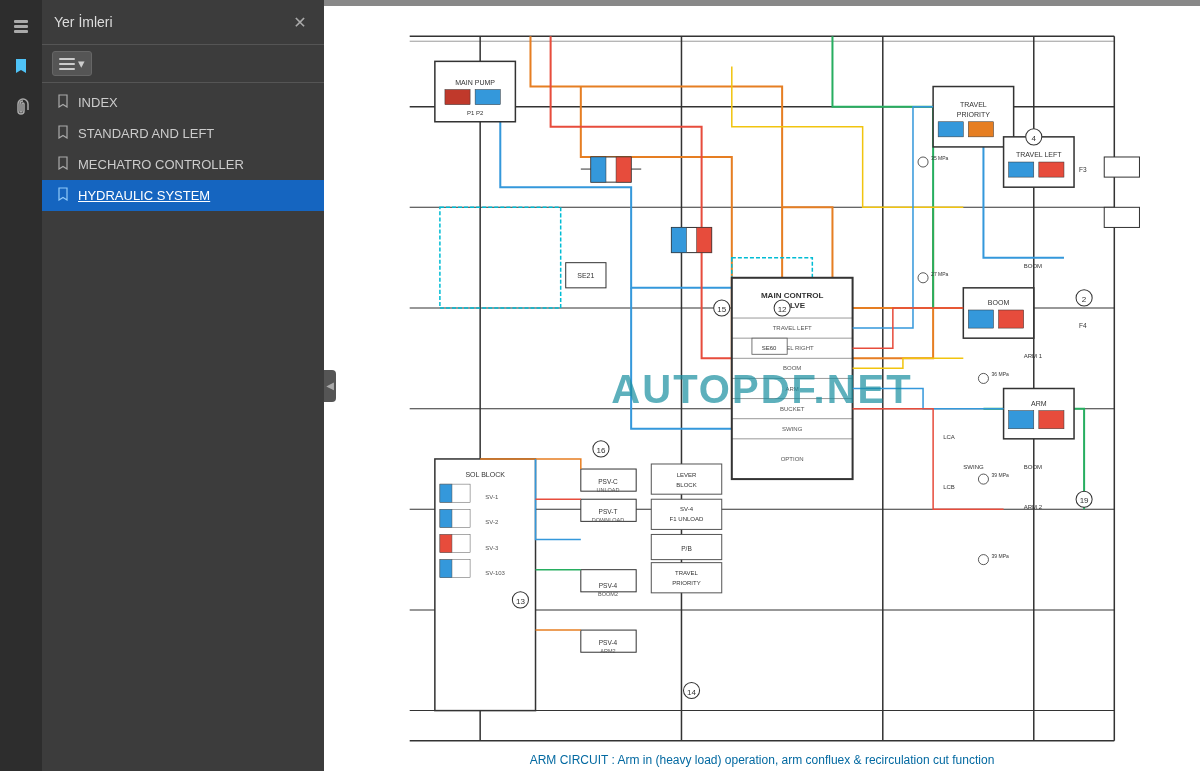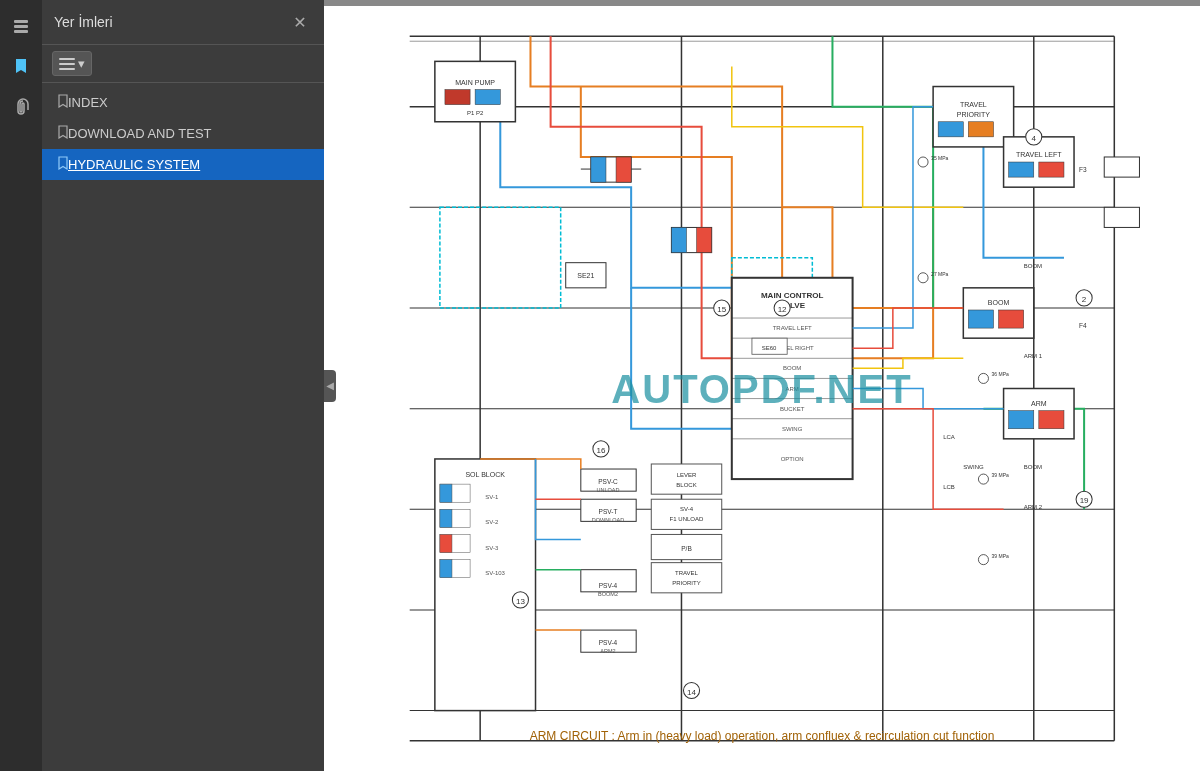--- a/index.html
+++ b/index.html
@@ -109,6 +109,7 @@
       cursor: pointer;
       color: #ccc;
       font-size: 13px;
+      gap: 10px;
     }
     .bookmark-item.active {
       background: #1565c0;

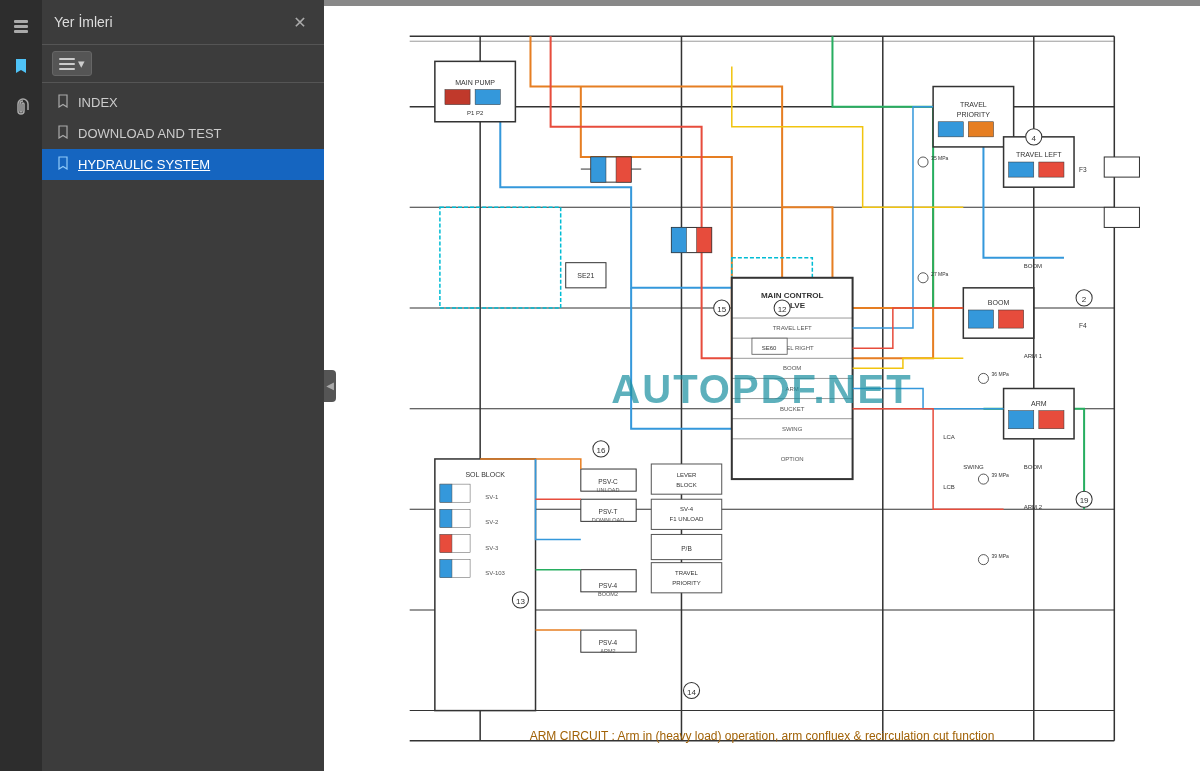--- a/index.html
+++ b/index.html
@@ -277,7 +277,7 @@
         <span class="bookmark-icon"><svg width="10" height="14" viewBox="0 0 10 14" fill="none">
       <path d="M1 1h8v12l-4-2.5L1 13V1z" stroke="#aaa" stroke-width="1.2" fill="none"></path>
     </svg></span>
-        <span>DOWNLOAD AND TEST</span>
+        <span>STANDARD AND LEFT</span>
       </div>
       <div class="bookmark-item active">
         <span class="bookmark-icon"><svg width="10" height="14" viewBox="0 0 10 14" fill="none">

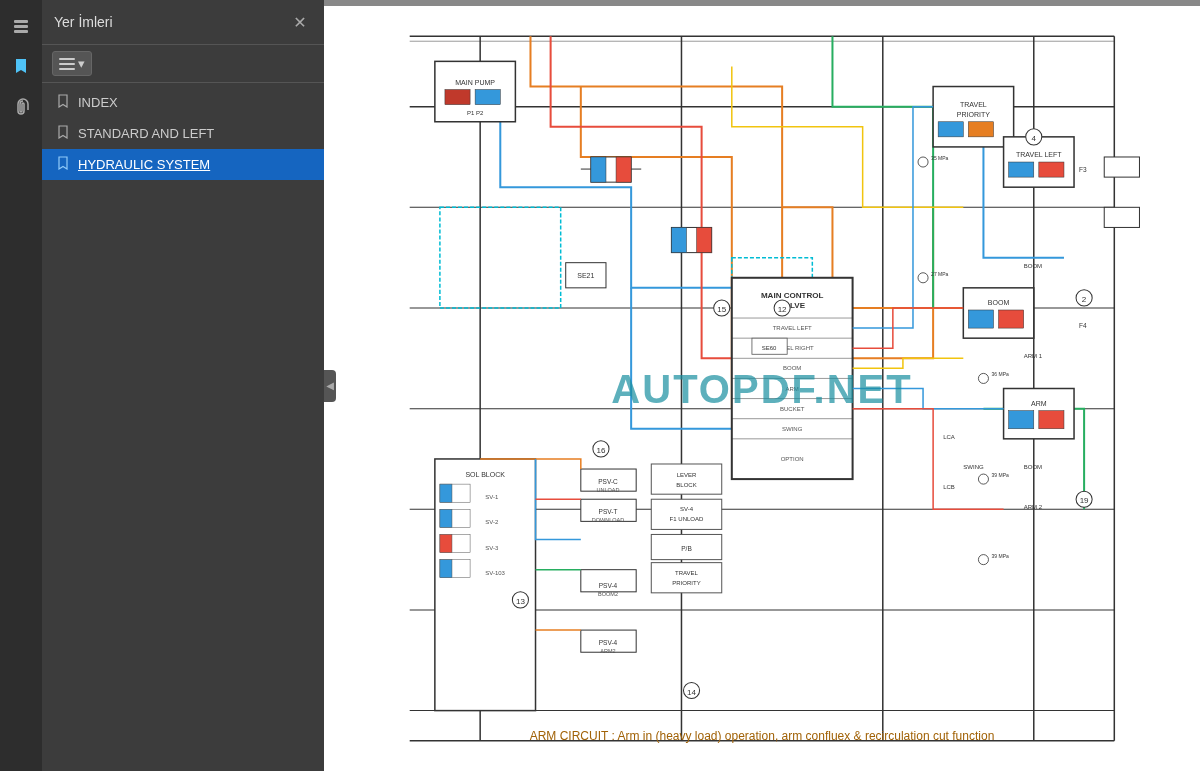--- a/index.html
+++ b/index.html
@@ -279,6 +279,12 @@
     </svg></span>
         <span>STANDARD AND LEFT</span>
       </div>
+      <div class="bookmark-item">
+        <span class="bookmark-icon"><svg width="10" height="14" viewBox="0 0 10 14" fill="none">
+      <path d="M1 1h8v12l-4-2.5L1 13V1z" stroke="#aaa" stroke-width="1.2" fill="none"></path>
+    </svg></span>
+        <span>MECHATRO CONTROLLER</span>
+      </div>
       <div class="bookmark-item active">
         <span class="bookmark-icon"><svg width="10" height="14" viewBox="0 0 10 14" fill="none">
       <path d="M1 1h8v12l-4-2.5L1 13V1z" stroke="#90caf9" stroke-width="1.2" fill="#1565c0"></path>

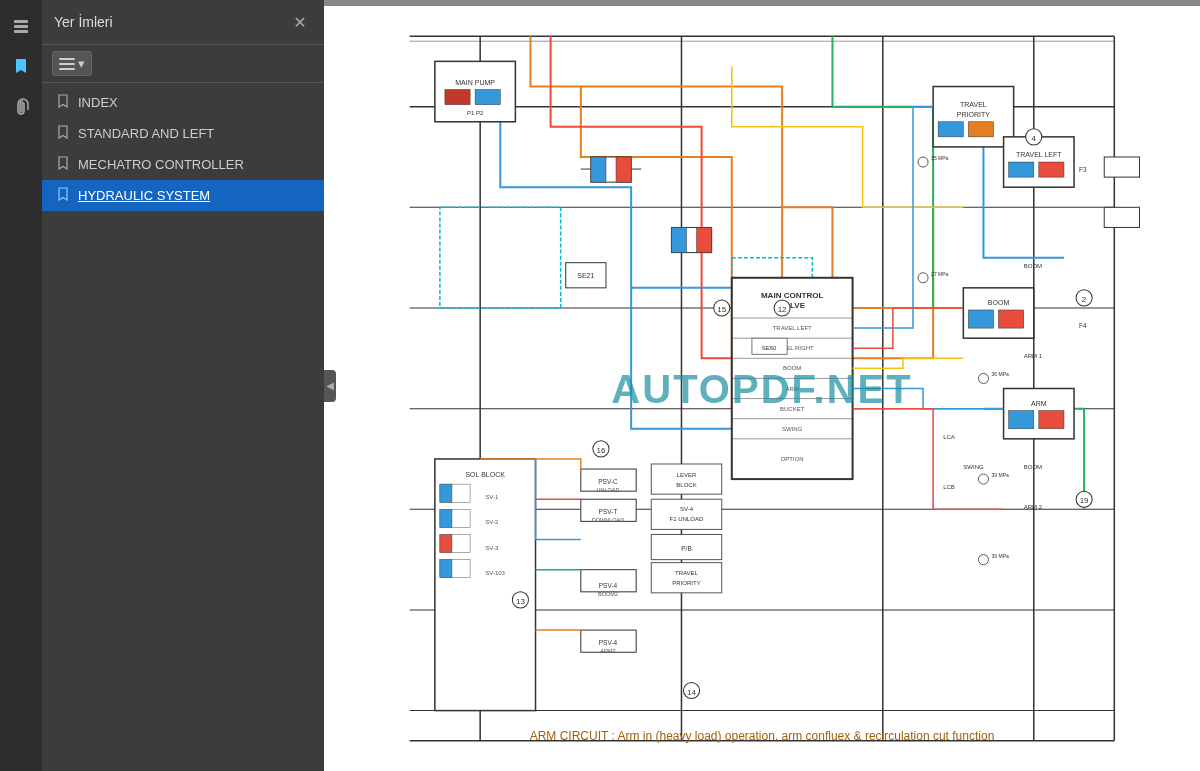--- a/index.html
+++ b/index.html
@@ -203,10 +203,10 @@
     
     .diagram-caption {
       position: absolute;
-      bottom: 28px;
+      bottom: 4px;
       left: 50%;
       transform: translateX(-50%);
-      color: #a16207;
+      color: #0369a1;
       font-size: 12px;
       white-space: nowrap;
       z-index: 10;

